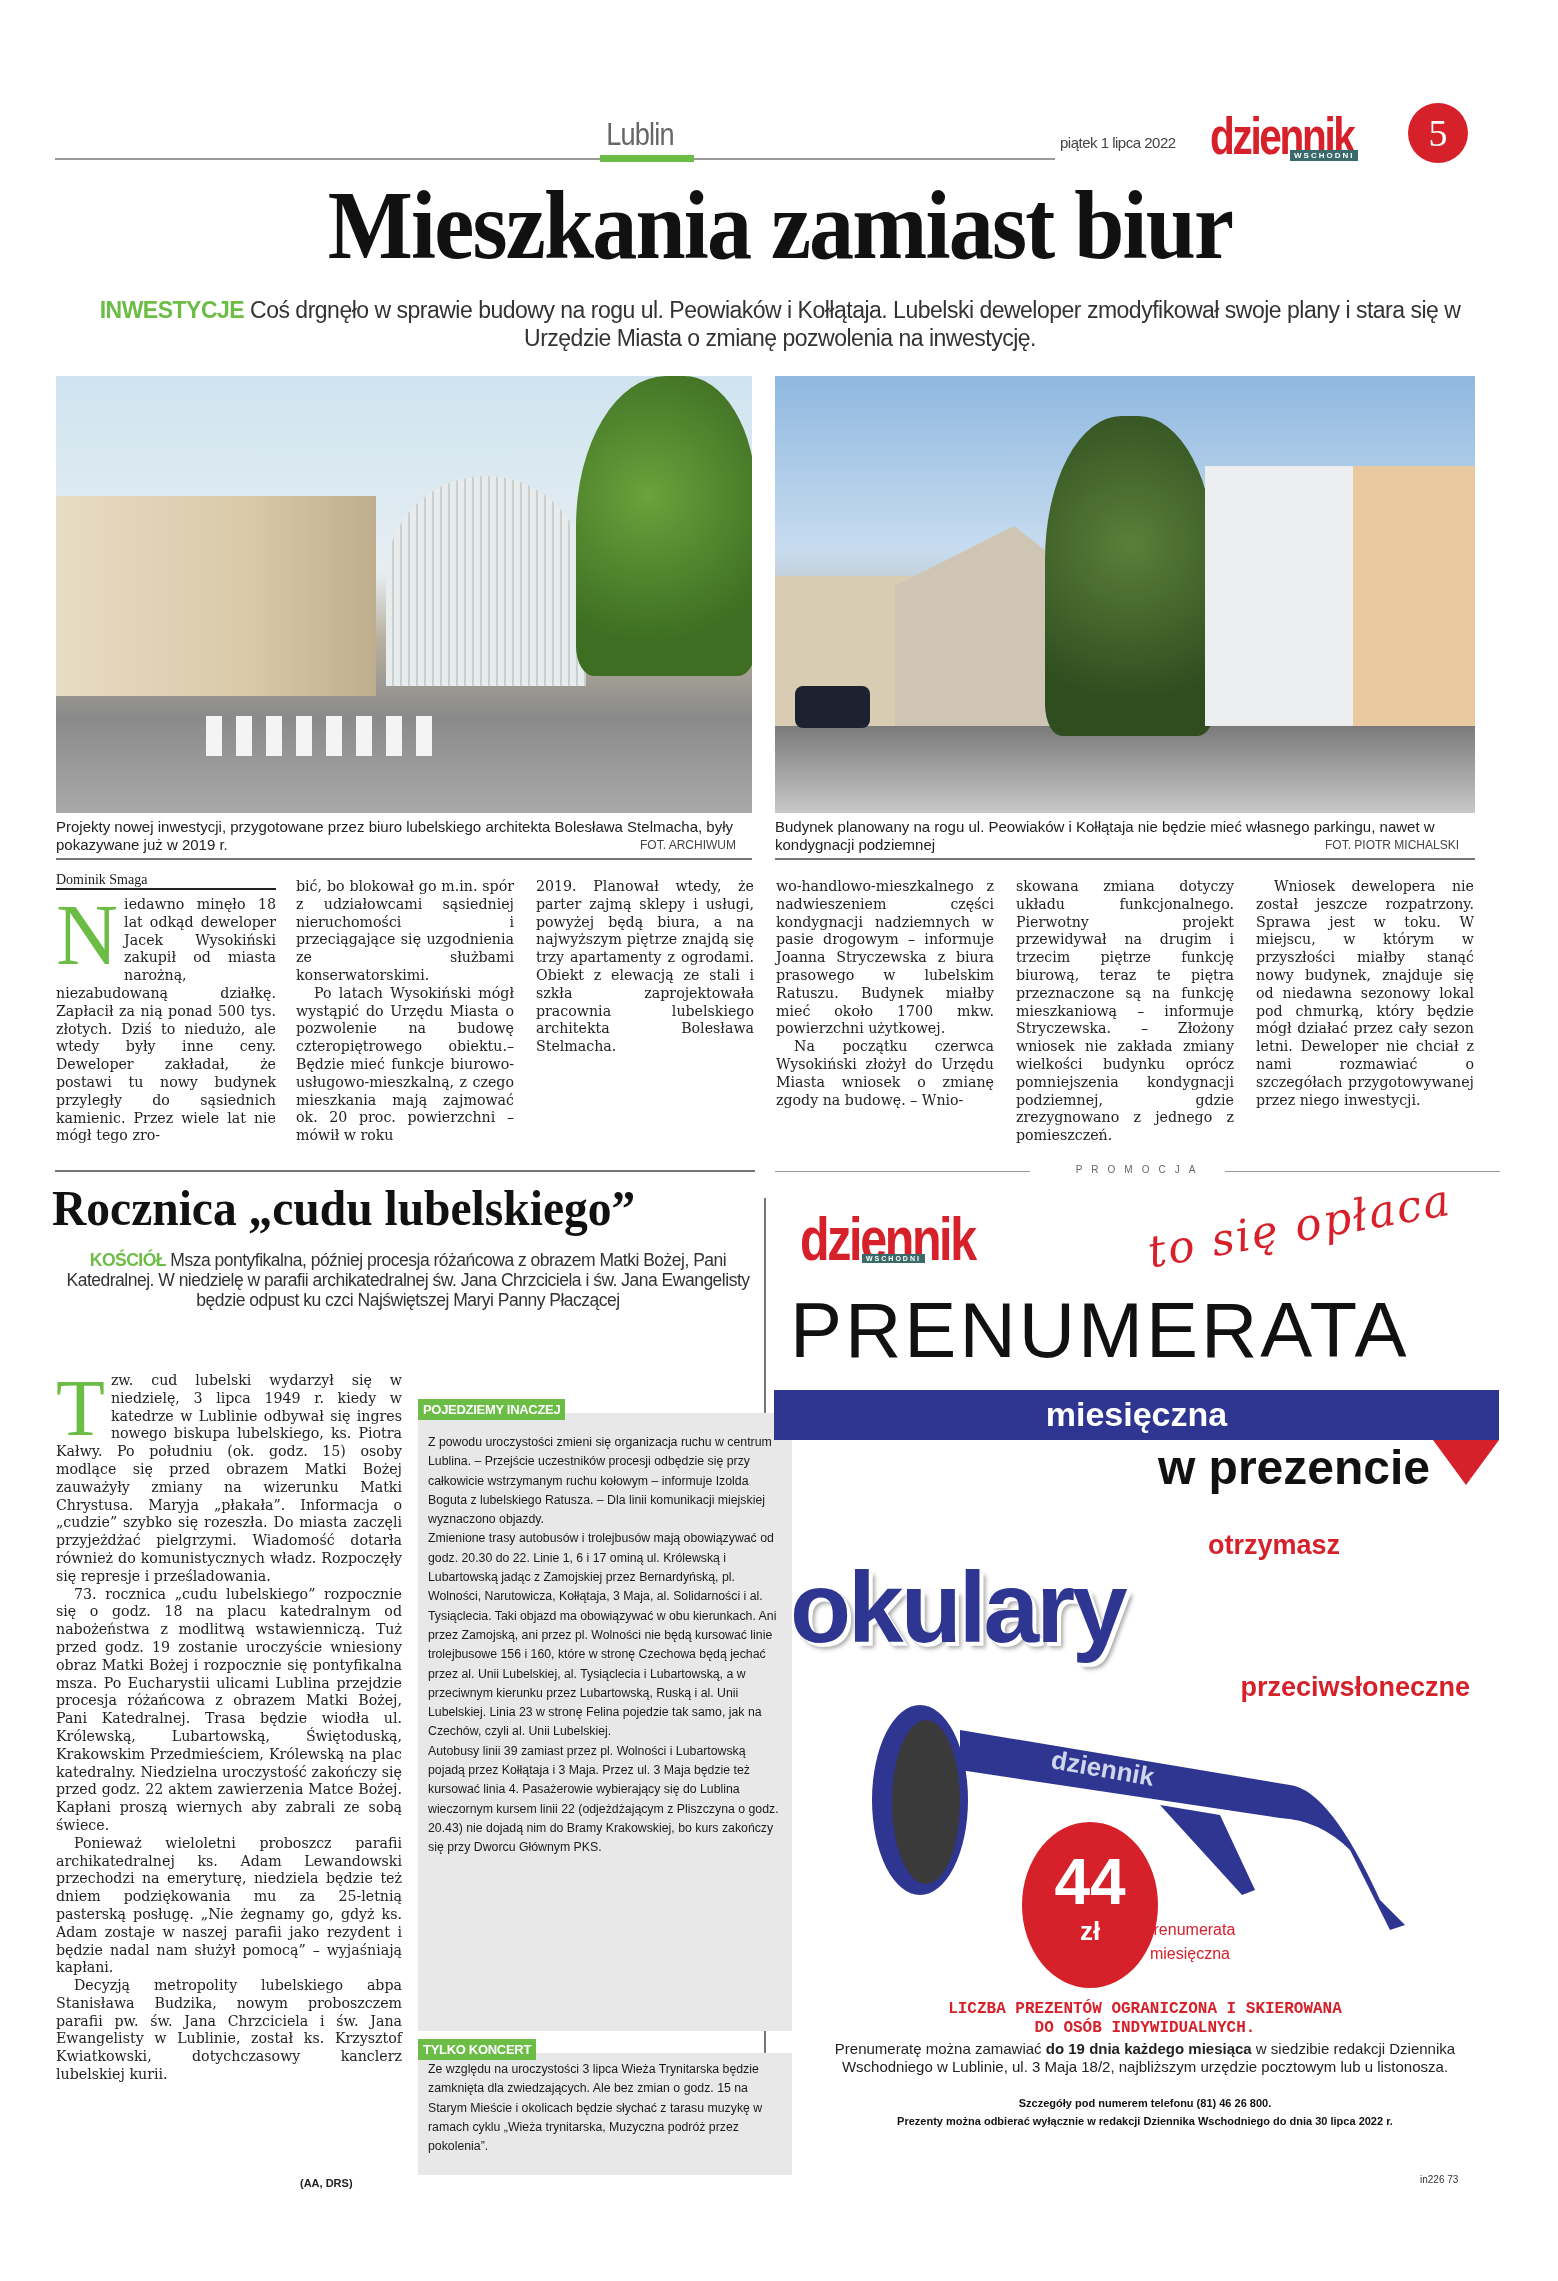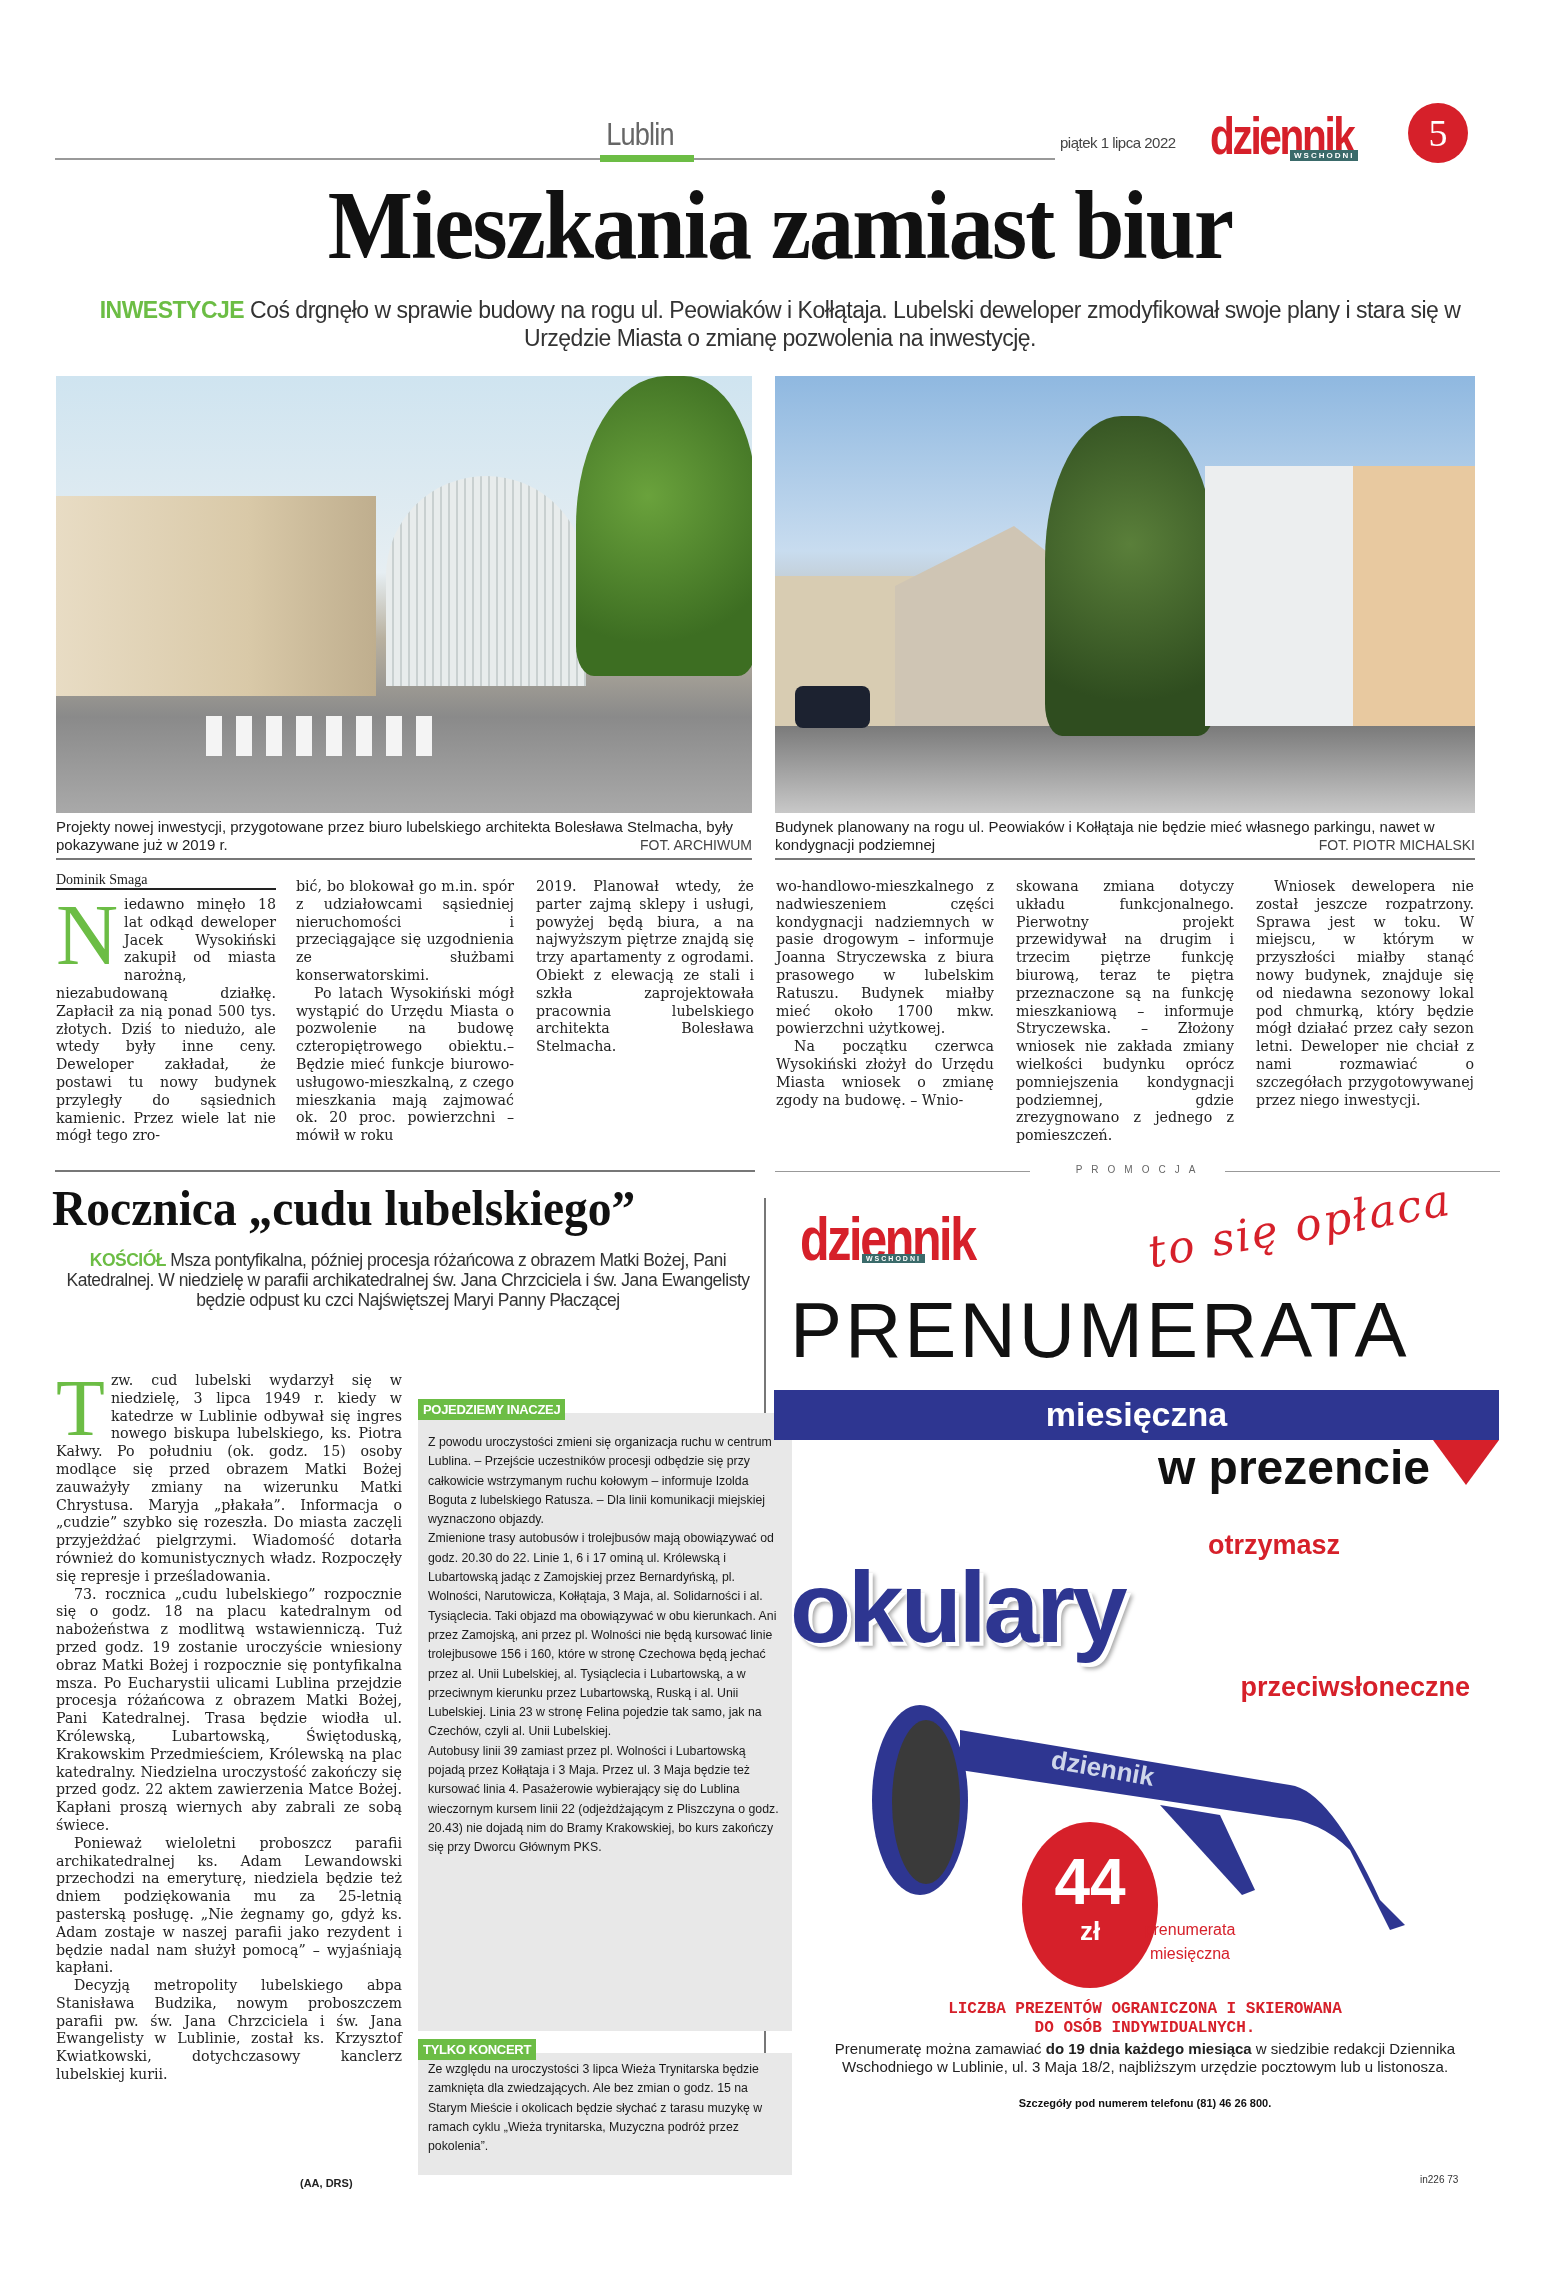--- a/index.html
+++ b/index.html
@@ -27,7 +27,7 @@
   .photo2 { left: 775px; width: 700px; background: linear-gradient(180deg, #8fb8e0 0%, #c8dcef 40%, #b8b1a3 62%, #7a7a7a 80%, #c8c8c8 100%); }
   .bldg { position: absolute; }
   .caption { top: 818px; font-family: "Liberation Sans", sans-serif; font-size: 15px; line-height: 18px; color: #222; }
-  .caption .credit { position: absolute; right: 0; bottom: 0; font-size: 14px; color: #444; margin-left: 25px; }
+  .caption .credit { position: absolute; right: 16px; bottom: 0; font-size: 12px; color: #444; margin-left: 25px; }
   .cap-rule { top: 858px; height: 2px; background: #777; }
 
   

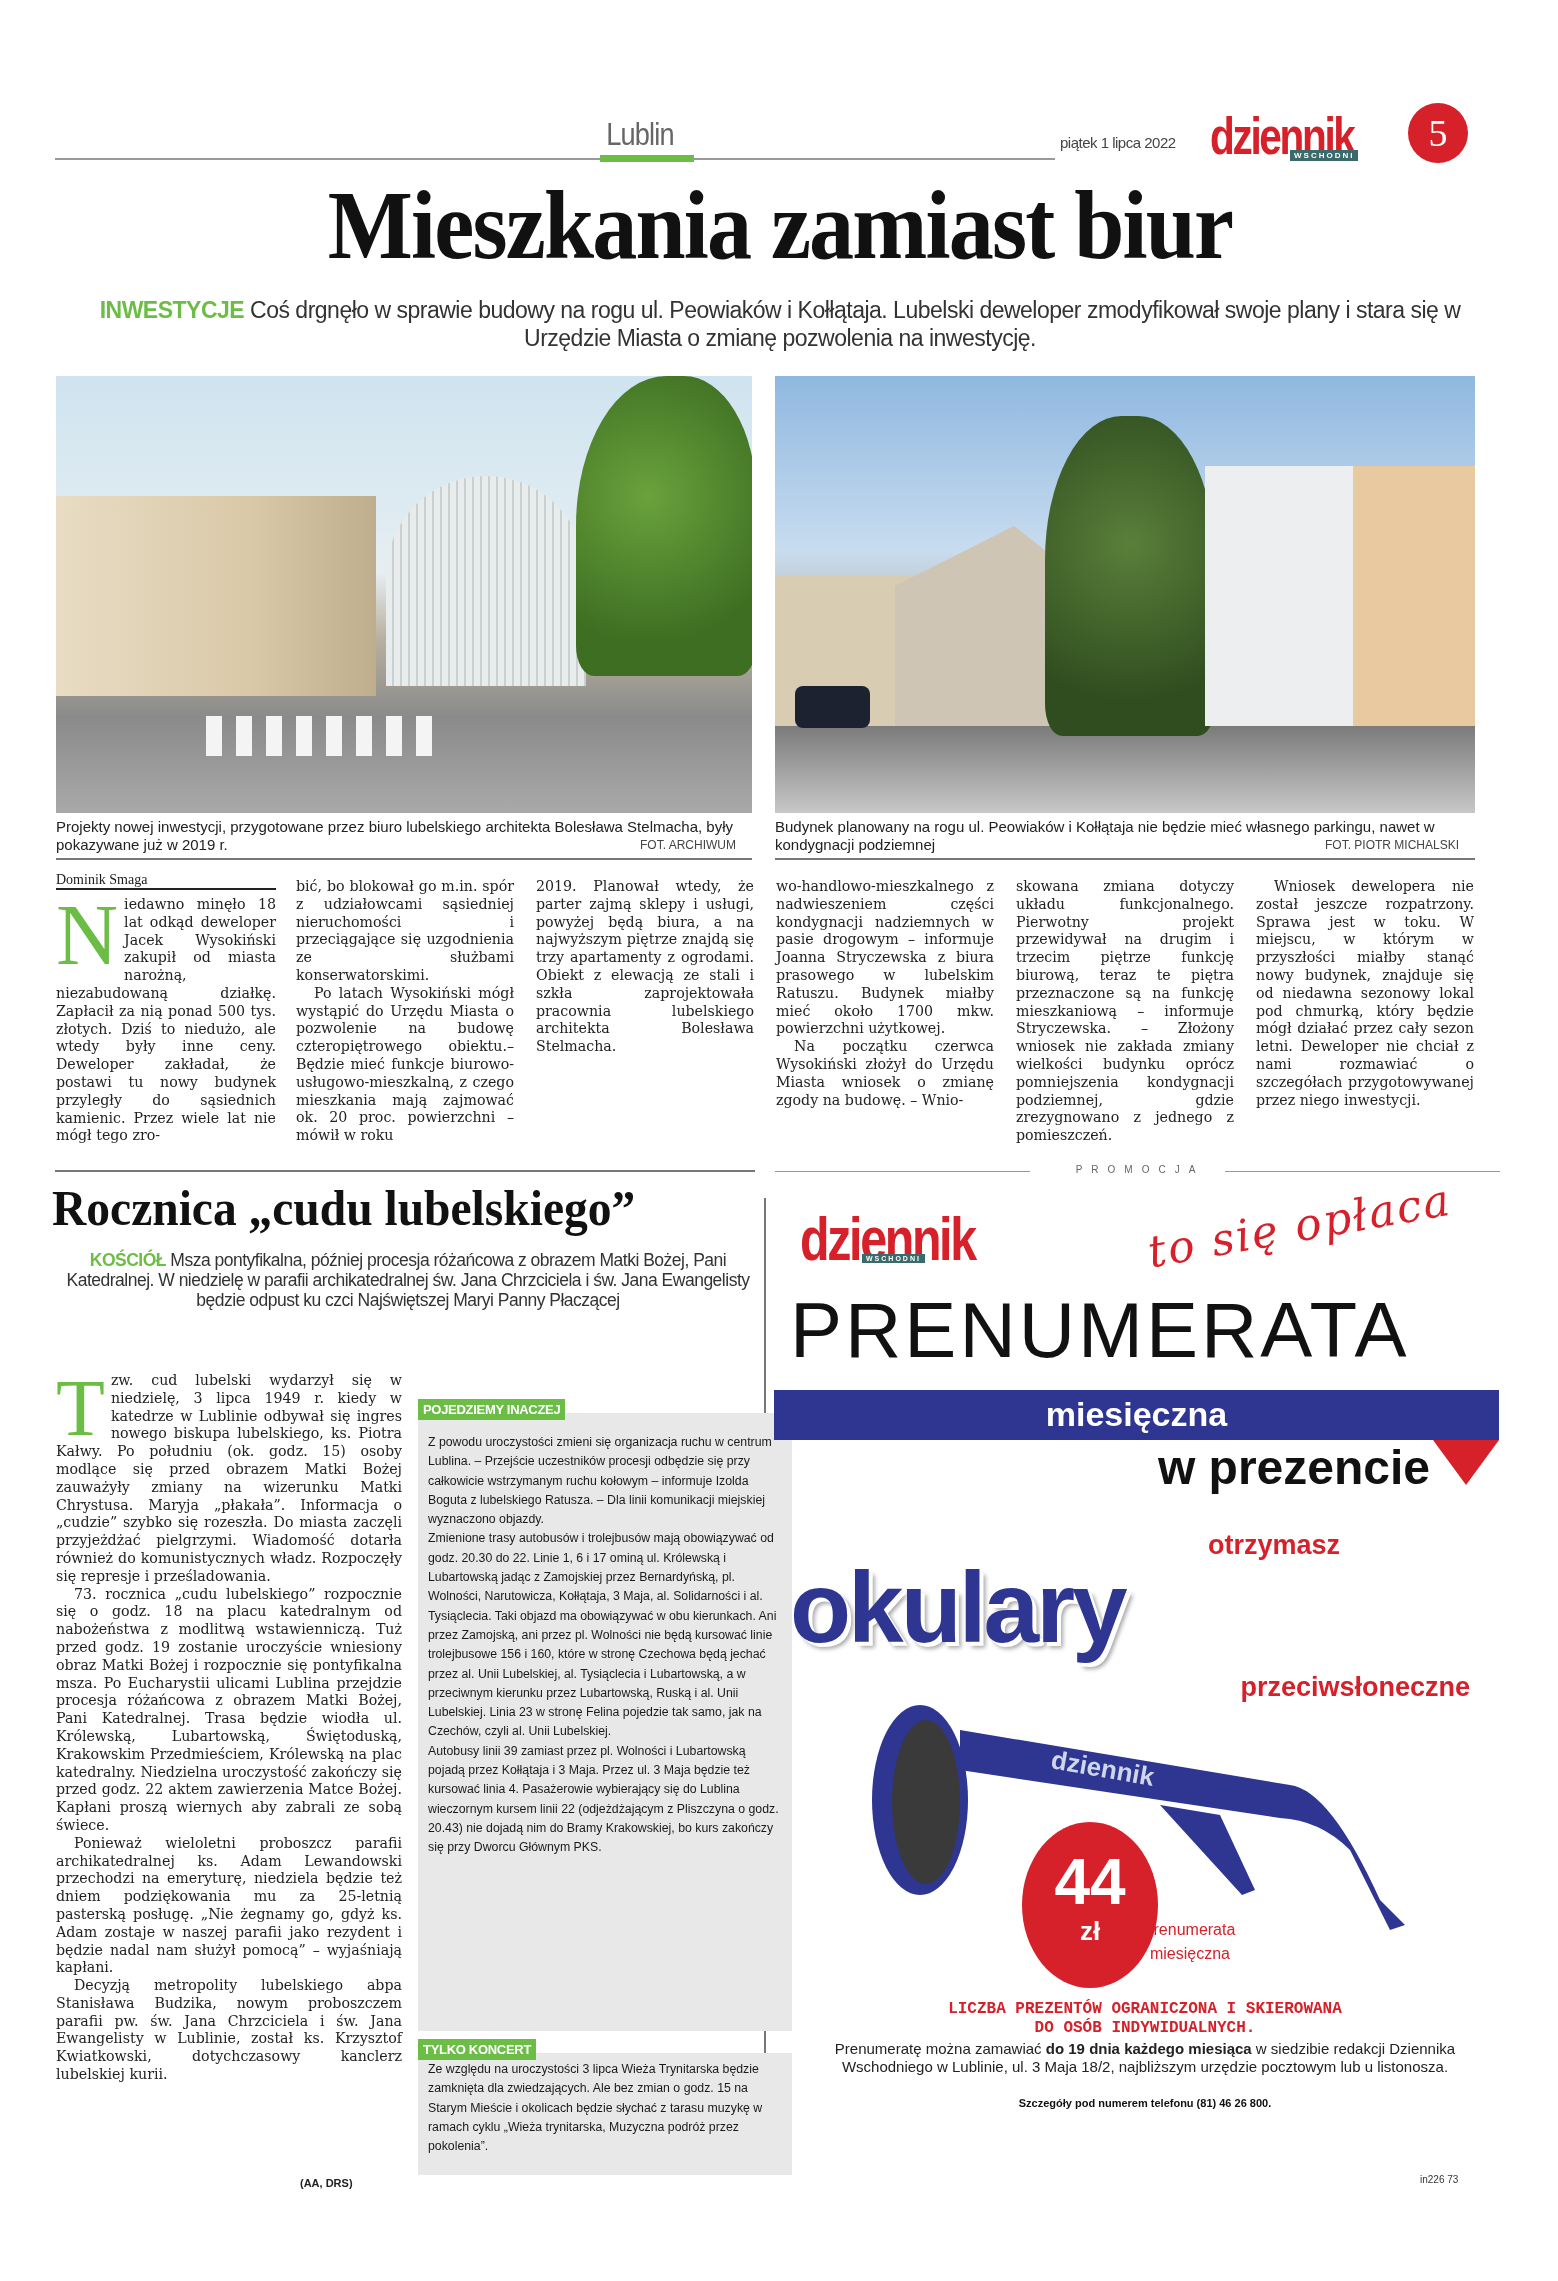--- a/index.html
+++ b/index.html
@@ -213,6 +213,7 @@
 </div>
 <div class="abs ad-contact">
   <div>Szczegóły pod numerem telefonu (81) 46 26 800.</div>
+  <div style="padding:0 90px;">Prezenty można odbierać wyłącznie w redakcji Dziennika Wschodniego do dnia 30 lipca 2022 r.</div>
 </div>
 <div class="abs ad-code">in226 73</div>
 

